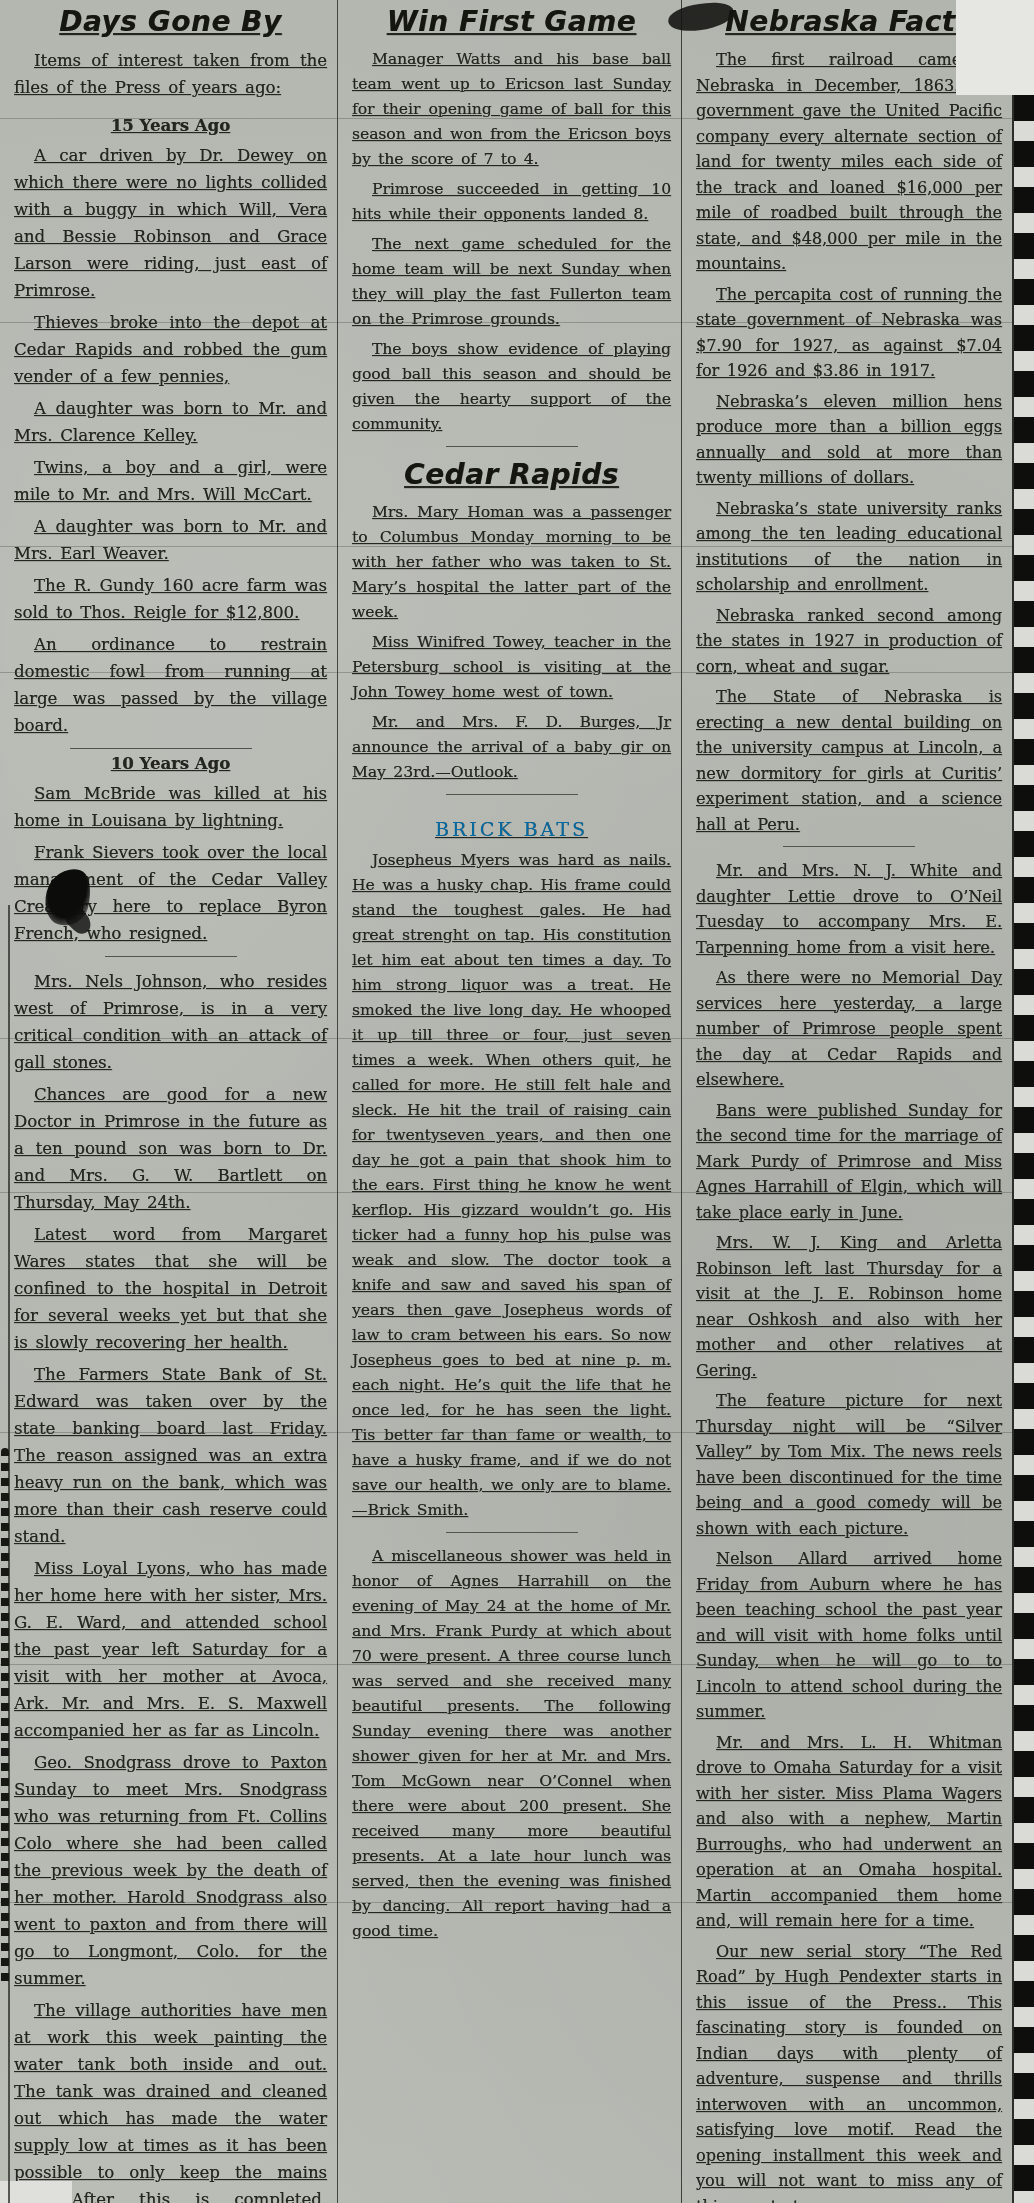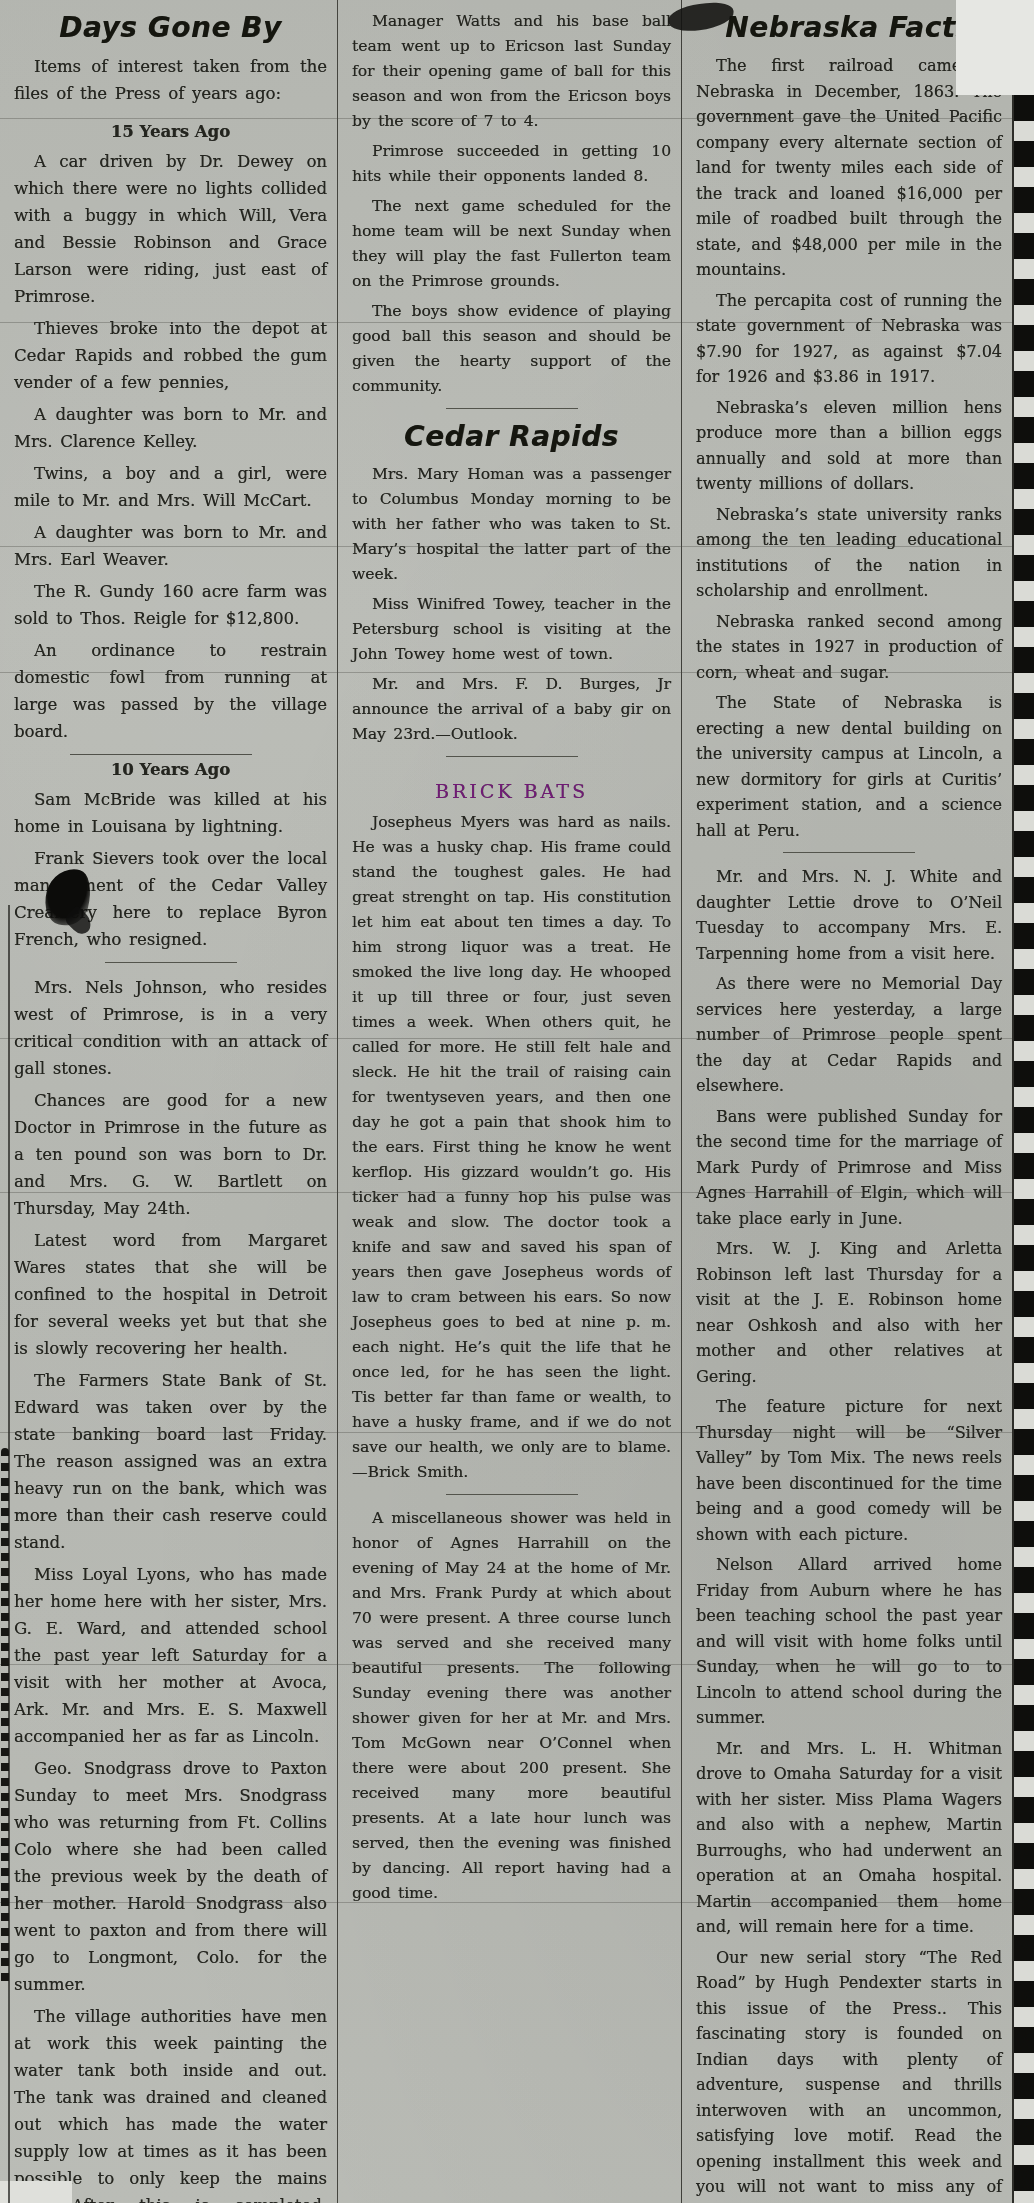--- a/index.html
+++ b/index.html
@@ -14,8 +14,9 @@
   }
   .page { position:absolute; inset:0; display:flex; }
   .col {
-    box-sizing:border-box; text-align:justify; padding:9px 10px 0 14px;
+    box-sizing:border-box; text-align:justify; padding:3px 10px 0 14px;
     text-shadow:0.3px 0.3px 0.6px rgba(25,25,22,0.55);
+    text-decoration:underline;
   }
   .col1 { width:337px; font-size:16.5px; line-height:27px; }
   .col2 { width:345px; font-size:15.5px; line-height:25px;

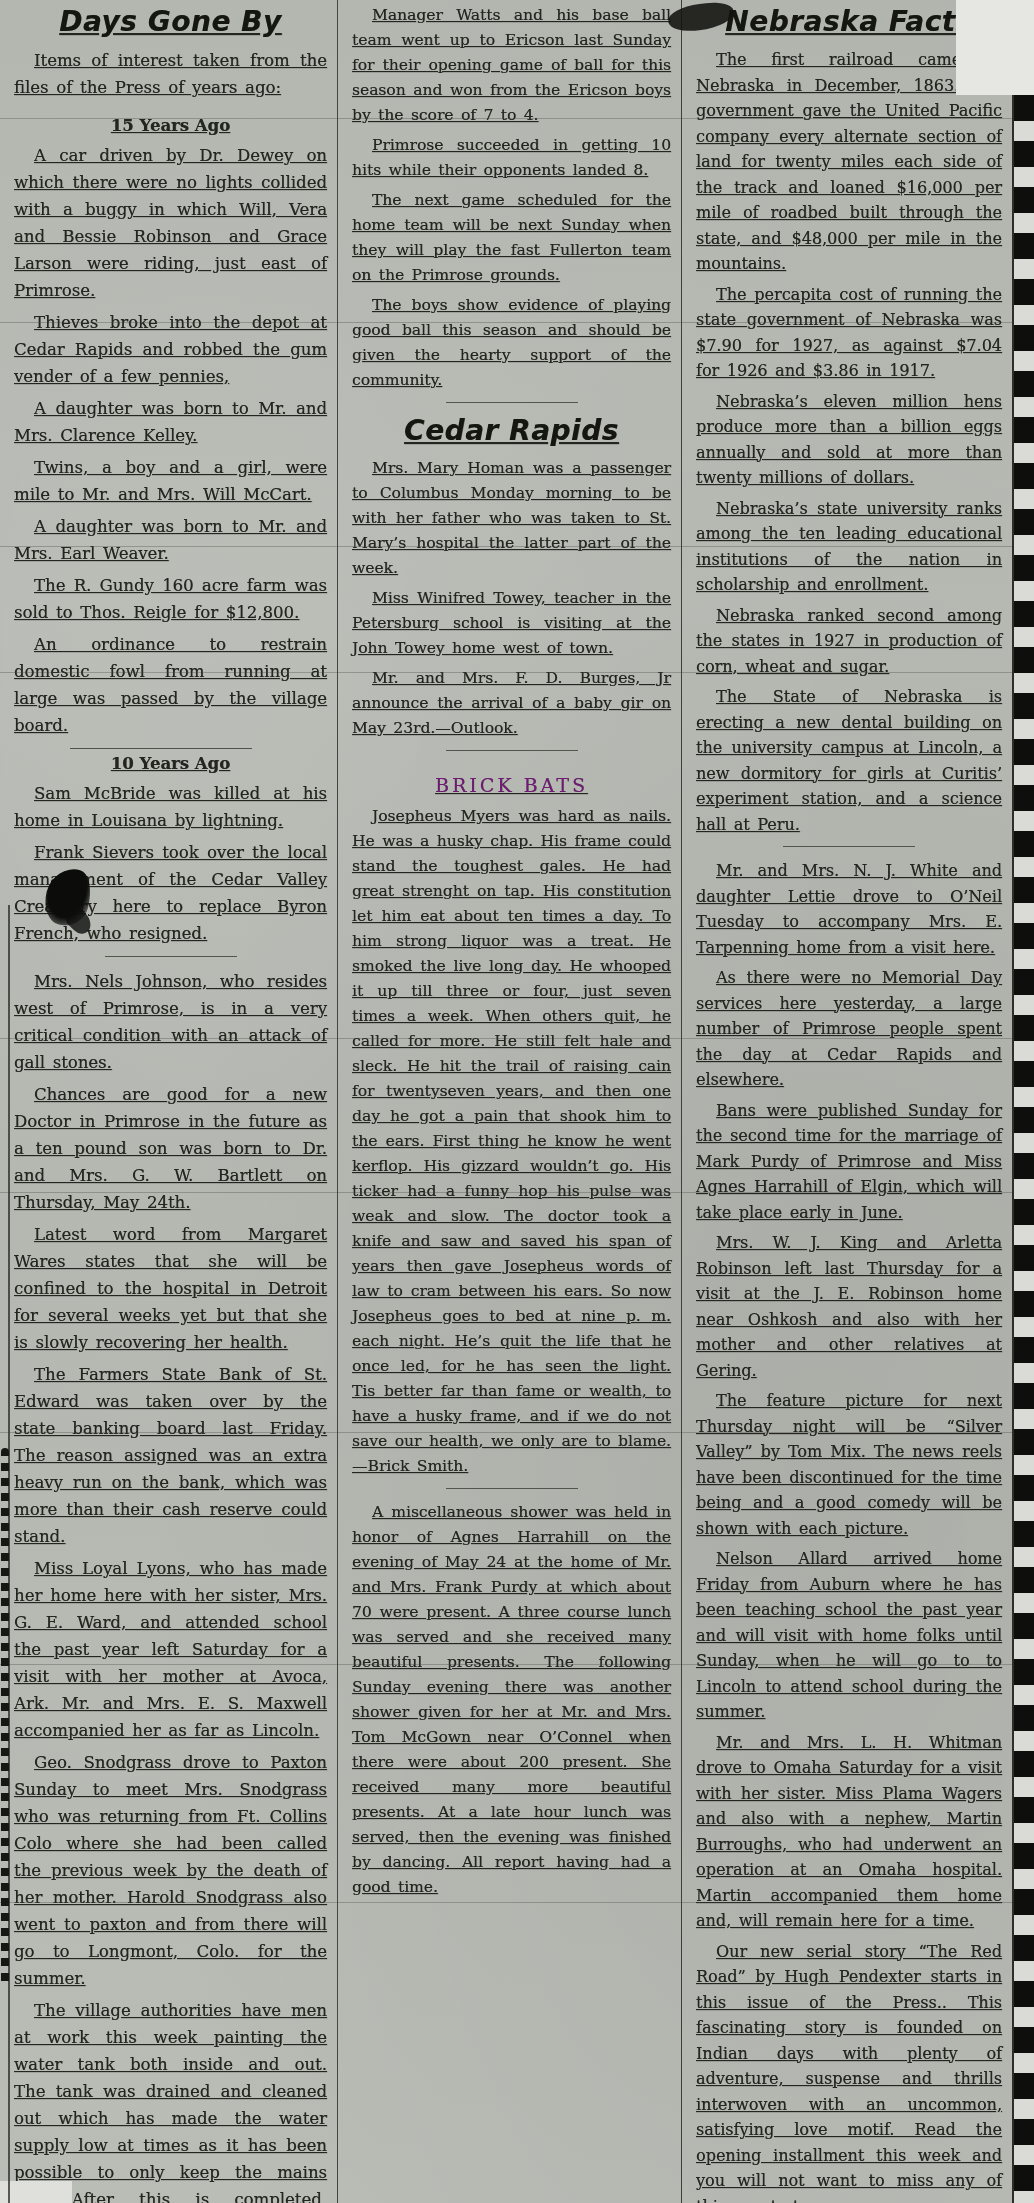--- a/index.html
+++ b/index.html
@@ -102,6 +102,7 @@
       <div class="p">The village authorities have men at work this week painting the water tank both inside and out. The tank was drained and cleaned out which has made the water supply low at times as it has been possible to only keep the mains full. After this is completed, however, the water will be fresher and better and the tank will be better preserved.</div>
     </div>
   <div class="col col2">
+      <div class="h1">Win First Game</div>
       <div class="p">Manager Watts and his base ball team went up to Ericson last Sunday for their opening game of ball for this season and won from the Ericson boys by the score of 7 to 4.</div>
       <div class="p">Primrose succeeded in getting 10 hits while their opponents landed 8.</div>
       <div class="p">The next game scheduled for the home team will be next Sunday when they will play the fast Fullerton team on the Primrose grounds.</div>

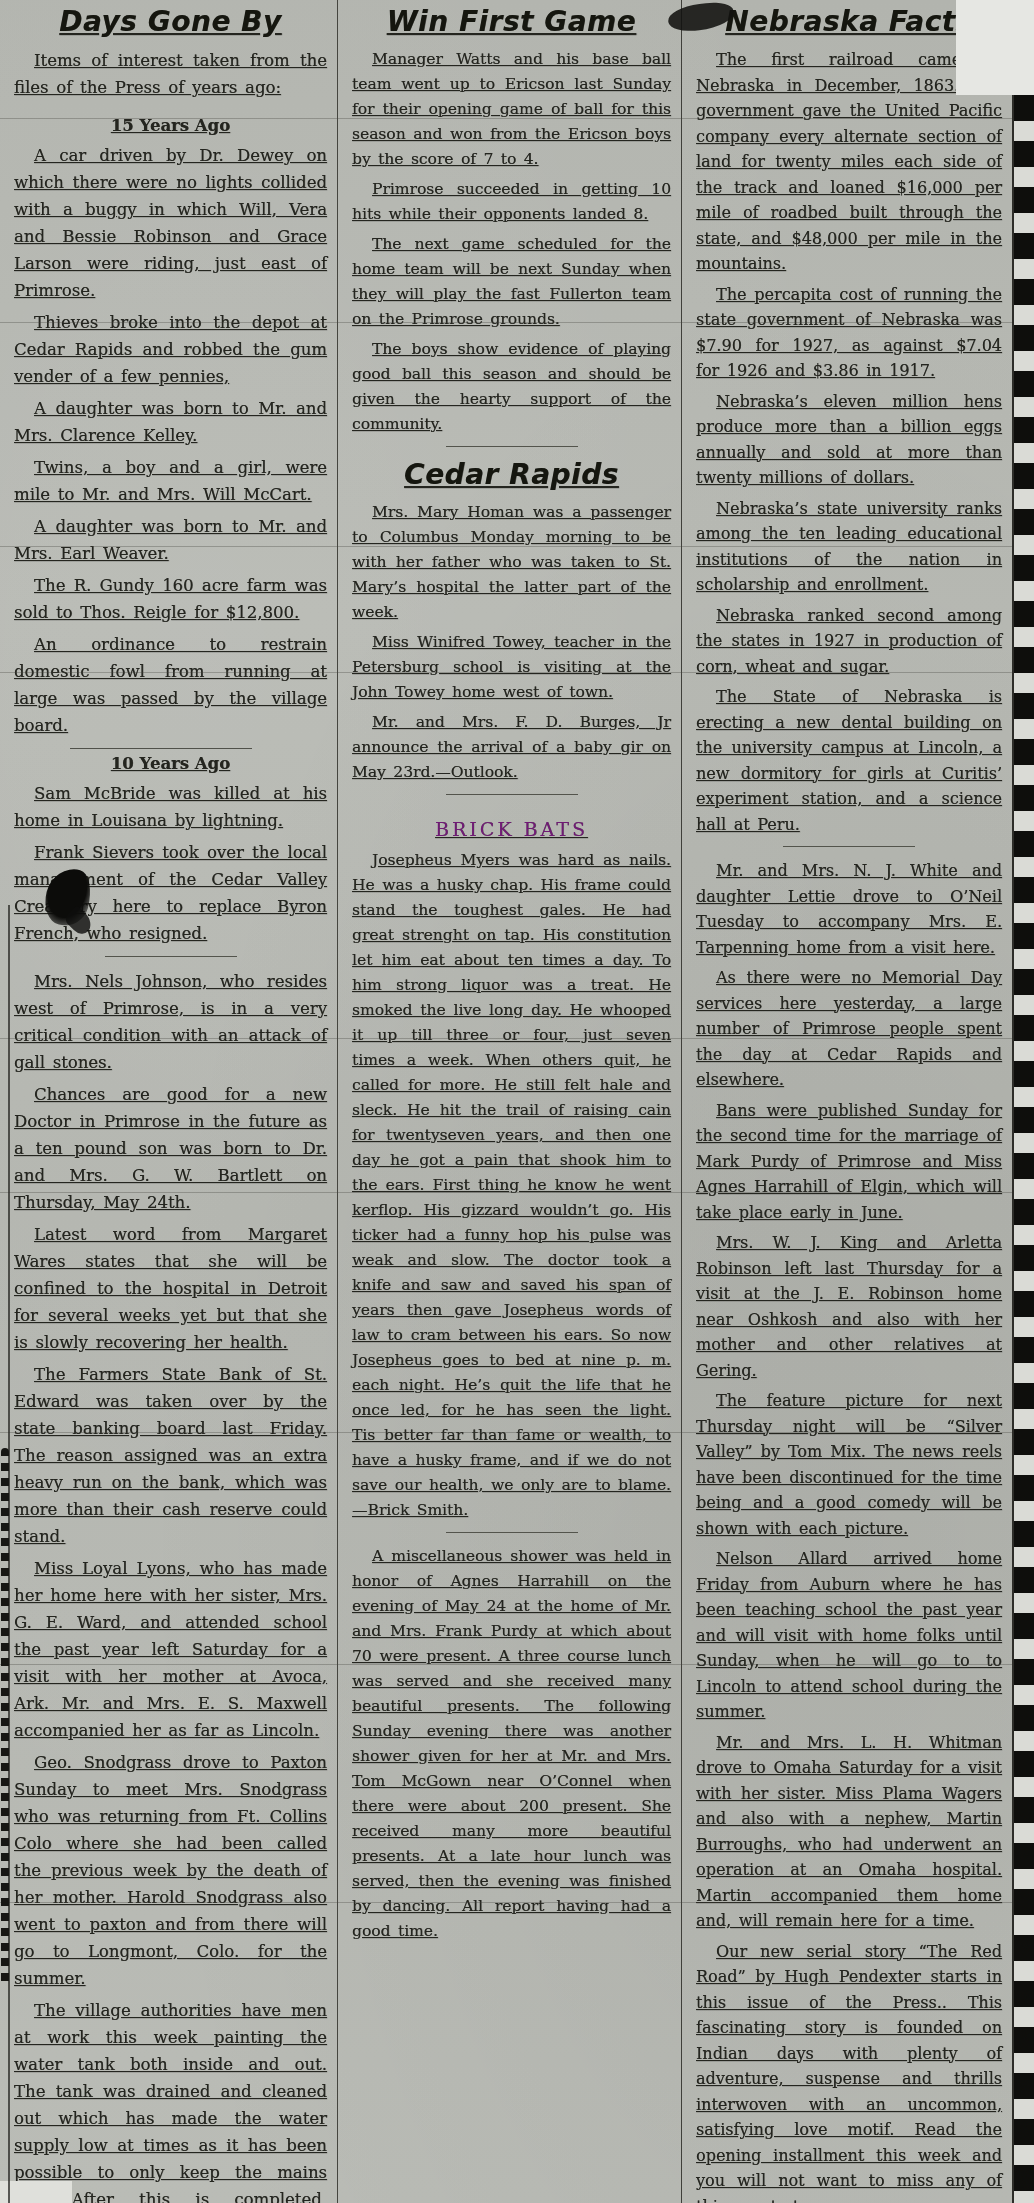--- a/index.html
+++ b/index.html
@@ -32,7 +32,7 @@
   }
   .h2 {
     font-size:19px; text-align:center; letter-spacing:3px; font-weight:normal;
-    margin:22px 0 6px; color:#701a75; text-indent:0;
+    margin:22px 0 6px; color:#0369a1; text-indent:0;
   }
   .sub, .subo { text-align:center; font-weight:bold; margin:11px 0 3px; text-indent:0; }
   .subo { position:relative; }

